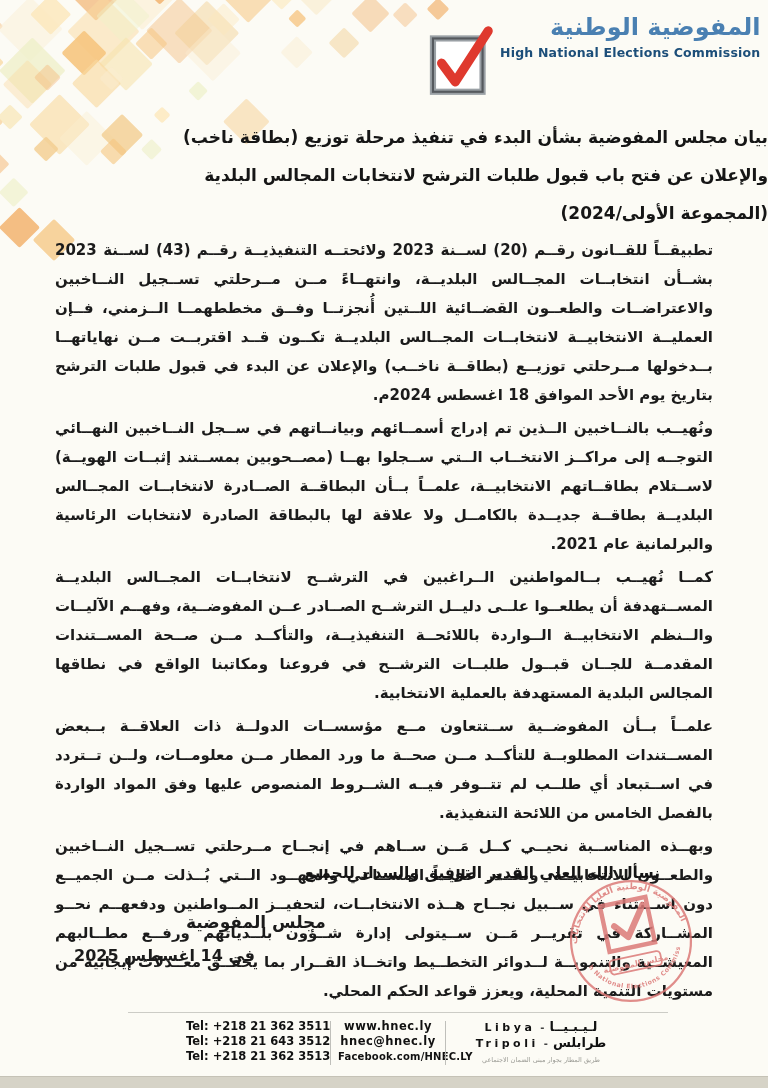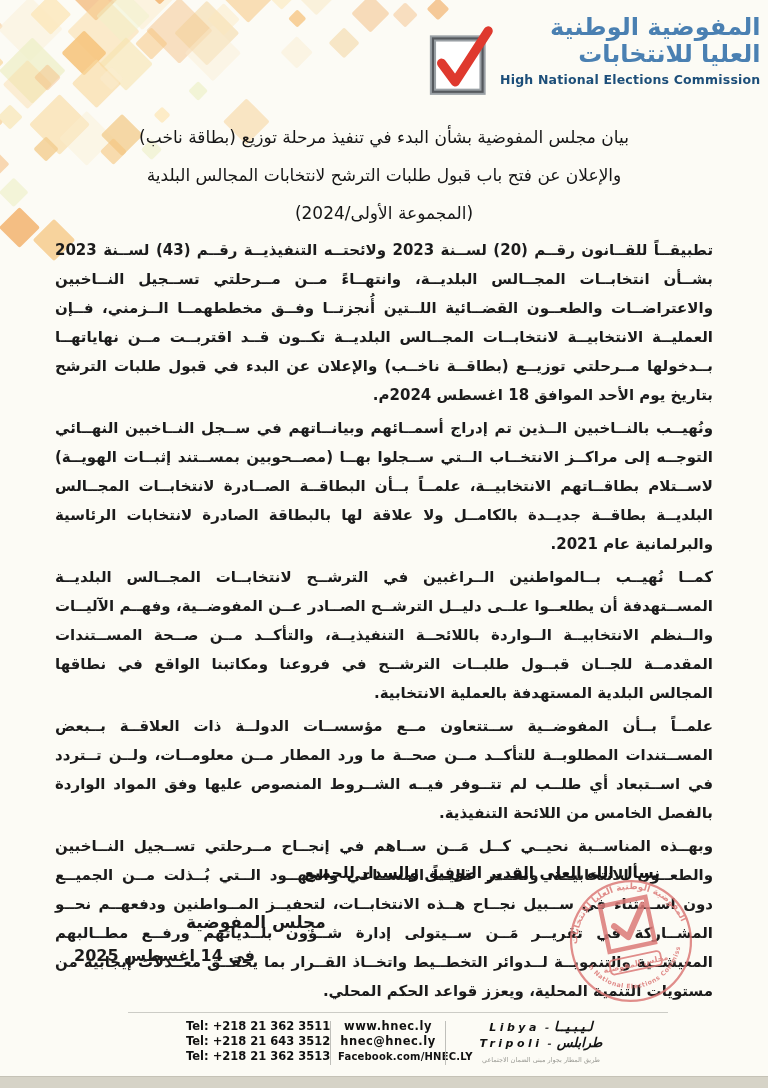--- a/index.html
+++ b/index.html
@@ -131,7 +131,6 @@
     </span>
     <div class="logo-text">
       <div class="ar">المفوضية الوطنية</div>
-      <div class="ar">العليا للانتخابات</div>
       <div class="en">High National Elections Commission</div>
     </div>
   </header>

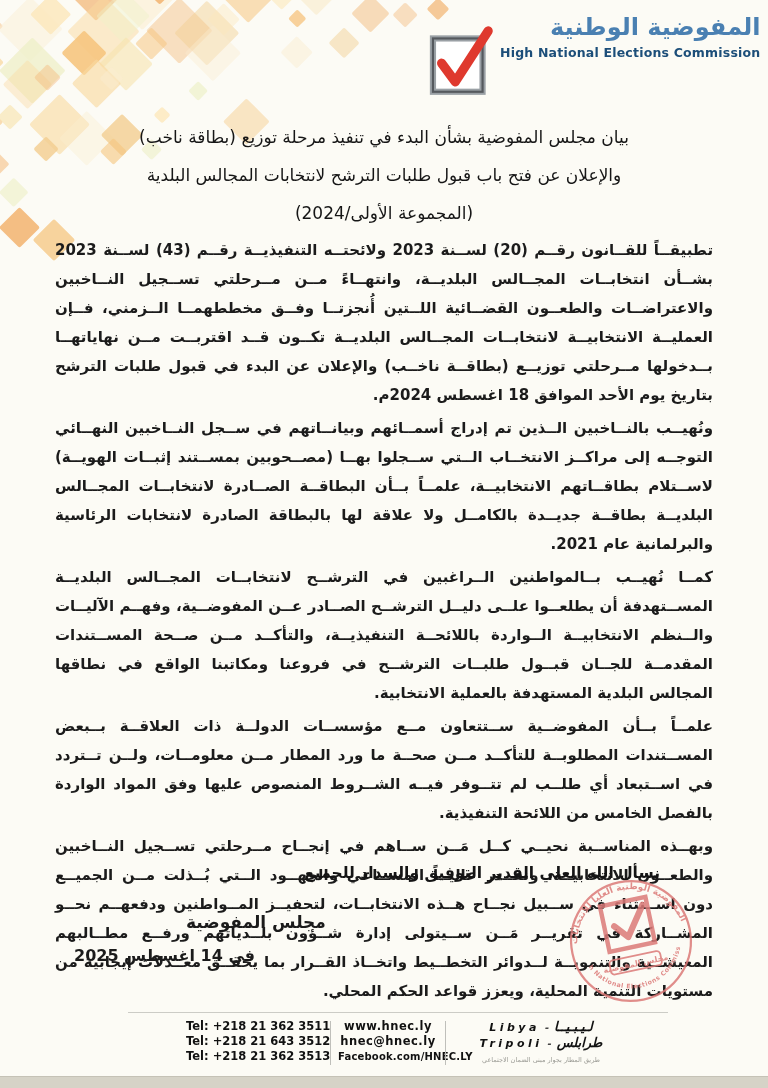--- a/index.html
+++ b/index.html
@@ -25,8 +25,8 @@
   .logo-text .en{direction:ltr;text-align:right;font-weight:bold;color:var(--logo_dark_blue);font-size:12.5px;margin-top:4px;letter-spacing:0.2px;white-space:nowrap;}
 
   
-  .title{position:absolute;left:0;right:0;top:118px;text-align:center;direction:rtl;
-         font-weight:normal;font-size:17px;line-height:38px;color:#161616;}
+  .title{position:absolute;left:0;right:0;top:118px;text-align:right;direction:rtl;
+         font-weight:bold;font-size:17px;line-height:38px;color:#161616;}
 
   
   .body{position:absolute;left:55px;right:55px;top:236px;direction:rtl;}

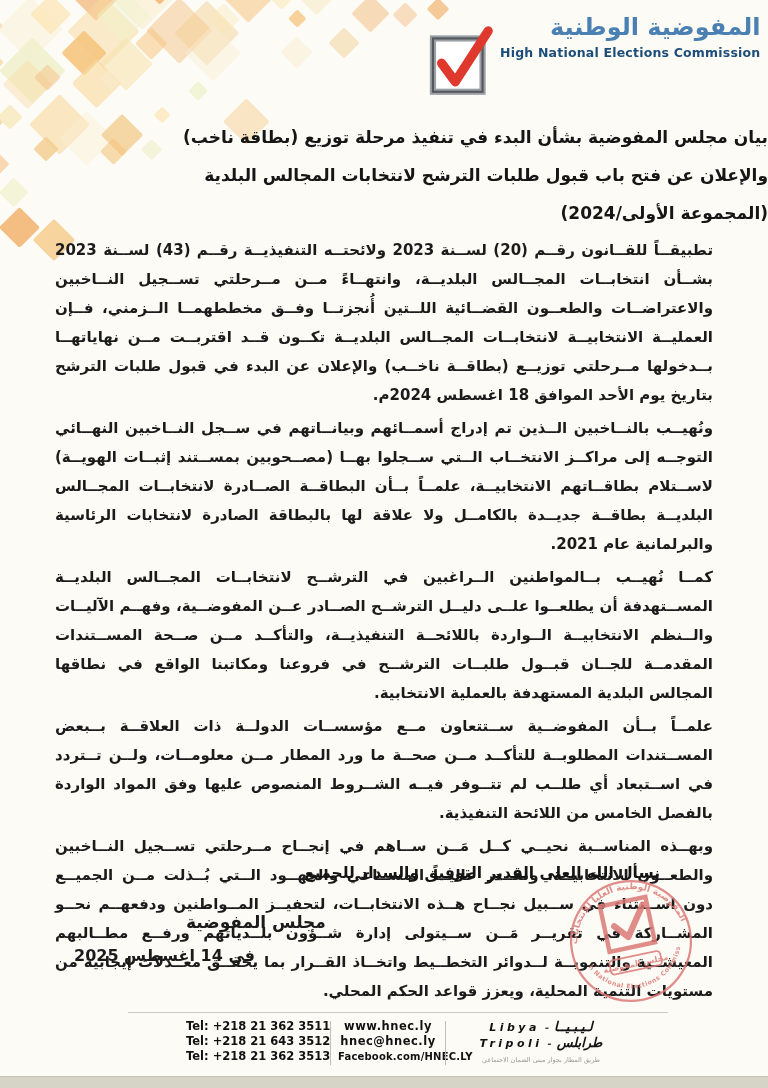--- a/index.html
+++ b/index.html
@@ -58,7 +58,7 @@
   .fweb .row{font-size:11.5px;letter-spacing:0.5px;white-space:nowrap;}
   .fweb .row.small{font-size:10px;letter-spacing:0.2px;}
   .floc{position:absolute;left:456px;top:1019px;width:170px;color:#111;line-height:15px;}
-  .floc .row{display:flex;justify-content:center;align-items:baseline;gap:5px;direction:ltr;white-space:nowrap;font-style:italic;}
+  .floc .row{display:flex;justify-content:center;align-items:baseline;gap:5px;direction:ltr;white-space:nowrap;}
   .floc .en{font-weight:bold;font-size:11px;letter-spacing:3.5px;}
   .floc .dash{font-weight:bold;font-size:10px;color:#444;}
   .floc .ar{font-weight:bold;font-size:13px;direction:rtl;}

